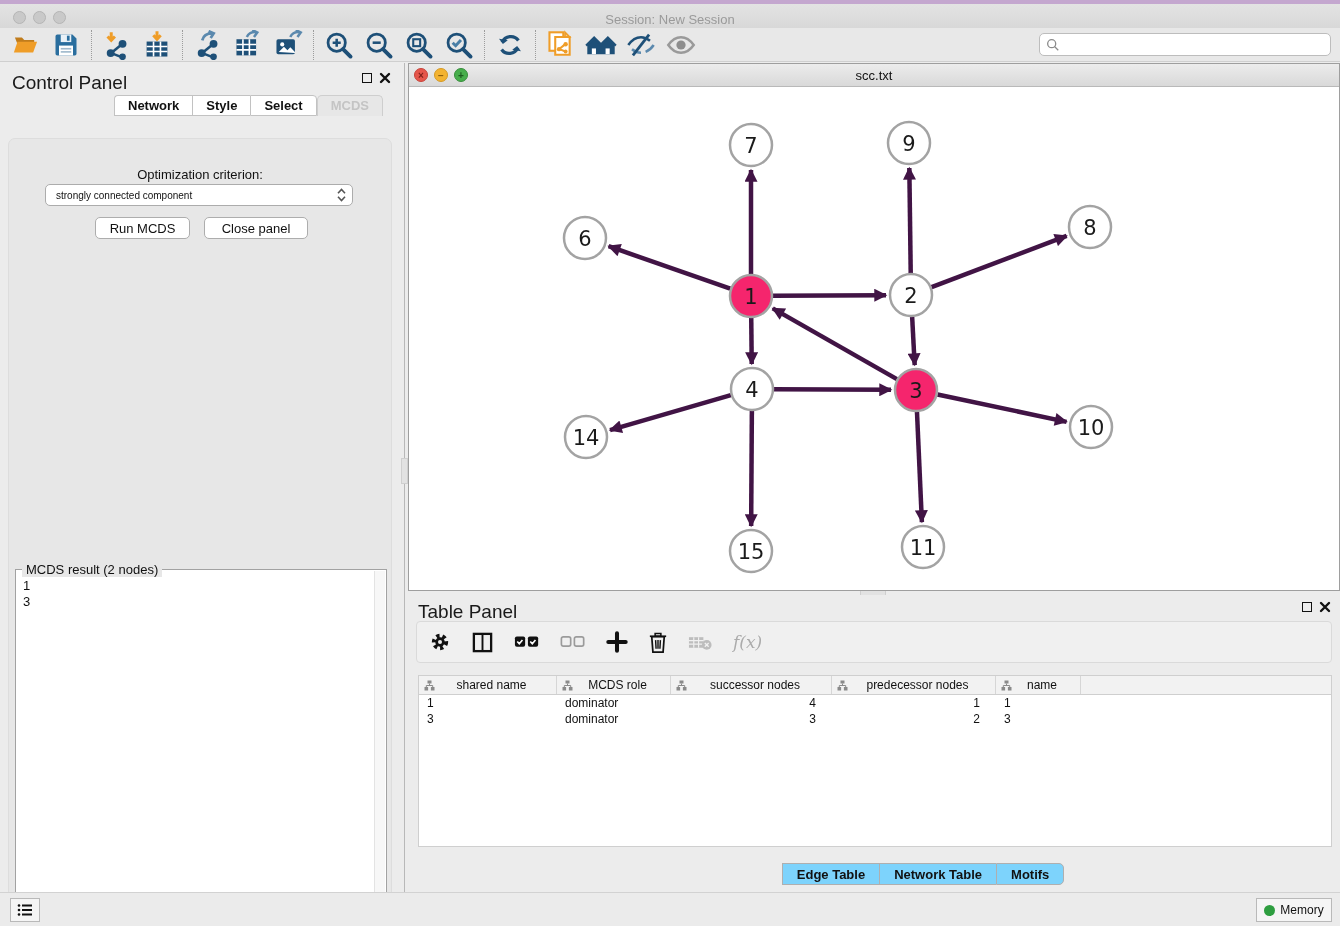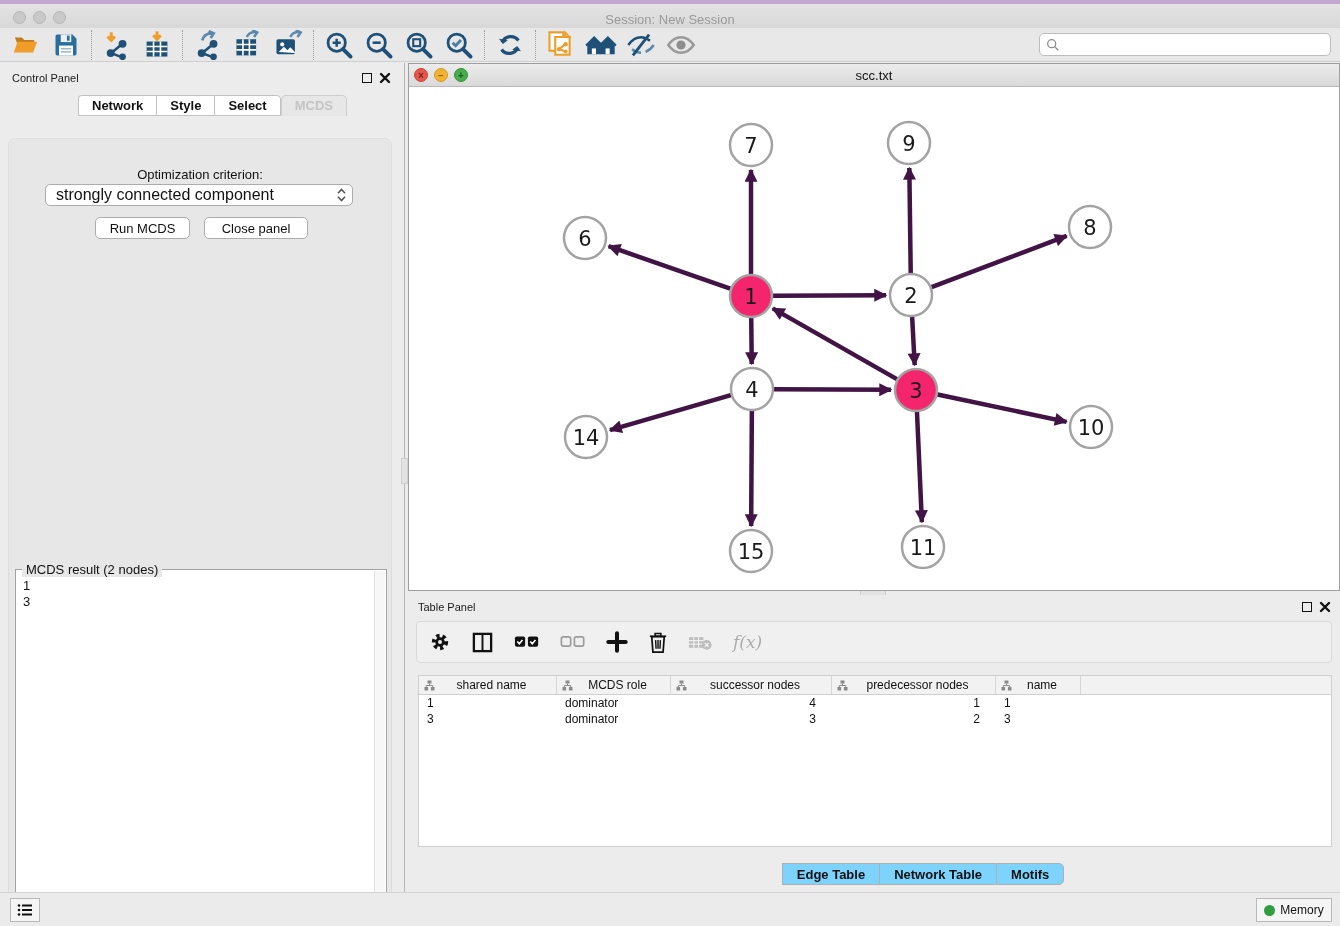--- a/index.html
+++ b/index.html
@@ -25,7 +25,7 @@
 
   
   #control-panel { position:absolute; left:0; top:63px; width:401px; height:829px; background:#ECECEC; }
-  .panel-title { font-size:11px; color:#1A1A1A; }
+  .panel-title { font-size:19px; color:#1A1A1A; }
   .panel-btns { position:absolute; right:10px; top:9px; display:flex; gap:7px; align-items:center; }
   .float-box { width:10px; height:10px; border:1.5px solid #111; }
   #cp-tabs { position:absolute; left:78px; top:32px; display:flex; height:21px; }

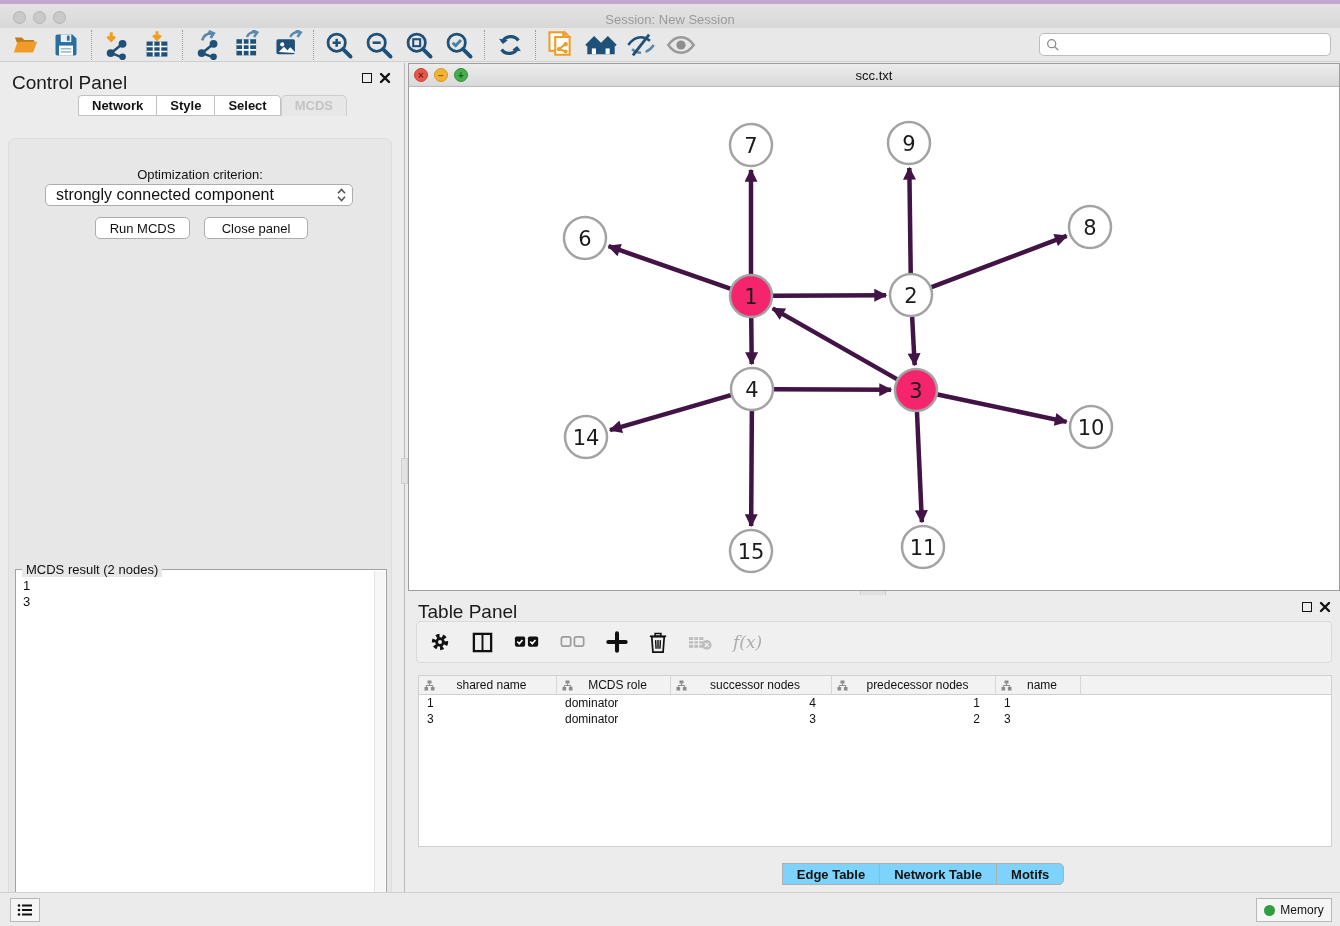--- a/index.html
+++ b/index.html
@@ -31,7 +31,7 @@
   #cp-tabs { position:absolute; left:78px; top:32px; display:flex; height:21px; }
   .cp-tab { font-size:13px; font-weight:700; padding:0 13px; line-height:20px;
     background:#FFFFFF; border:1px solid #C2C2C2; border-right:none; color:#111; }
-  .cp-tab:first-child { border-radius:4px 0 0 0; }
+  .cp-tab:first-child { border-radius:4px 0 0 0;margin-left:36px; }
   .cp-tab.last { border-right:1px solid #C2C2C2; border-radius:0 4px 0 0; }
   .cp-tab.active { background:#E7E7E7; color:#C4C4C4; border:1px solid #CECECE; border-bottom:none;
     border-radius:5px 5px 0 0; }

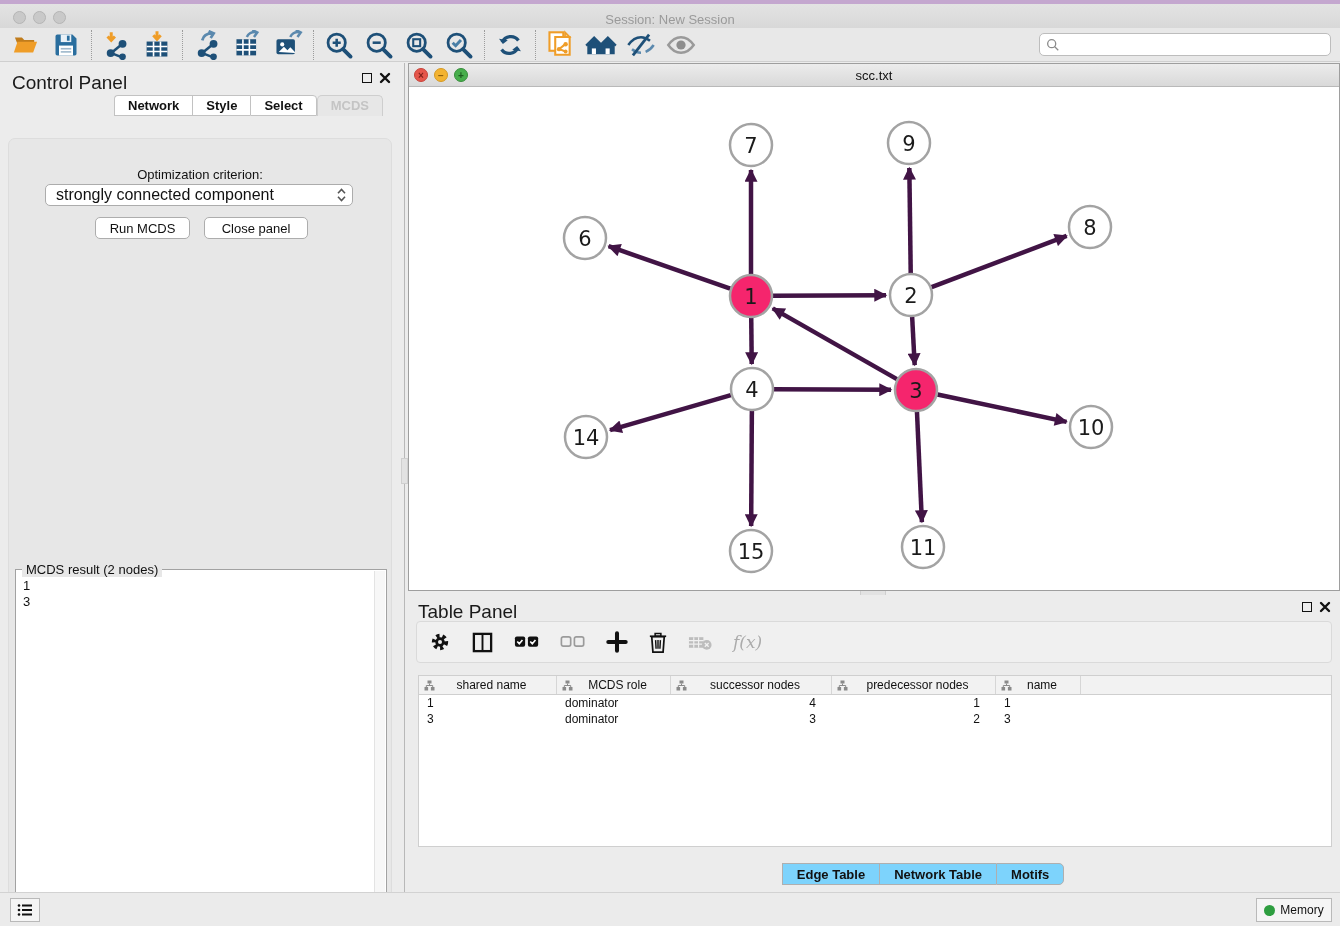--- a/index.html
+++ b/index.html
@@ -40,7 +40,7 @@
   #opt-label { position:absolute; left:0; top:28px; width:100%; text-align:center; font-size:13px; color:#111; }
   #opt-select { position:absolute; left:36px; top:45px; width:308px; height:22px; background:#fff;
     border:1px solid #ACACAC; border-radius:5px; display:flex; align-items:center; padding:0 6px 0 10px; }
-  #opt-select .sel-text { flex:1; font-size:16px; color:#111; }
+  #opt-select .sel-text { flex:1; font-size:10px; color:#111; }
   .btn { position:absolute; height:22px; background:#fff; border:1px solid #ADADAD; border-radius:5px;
     font-size:13px; color:#111; display:flex; align-items:center; justify-content:center; }
   #run-btn { left:86px; top:78px; width:95px; }

